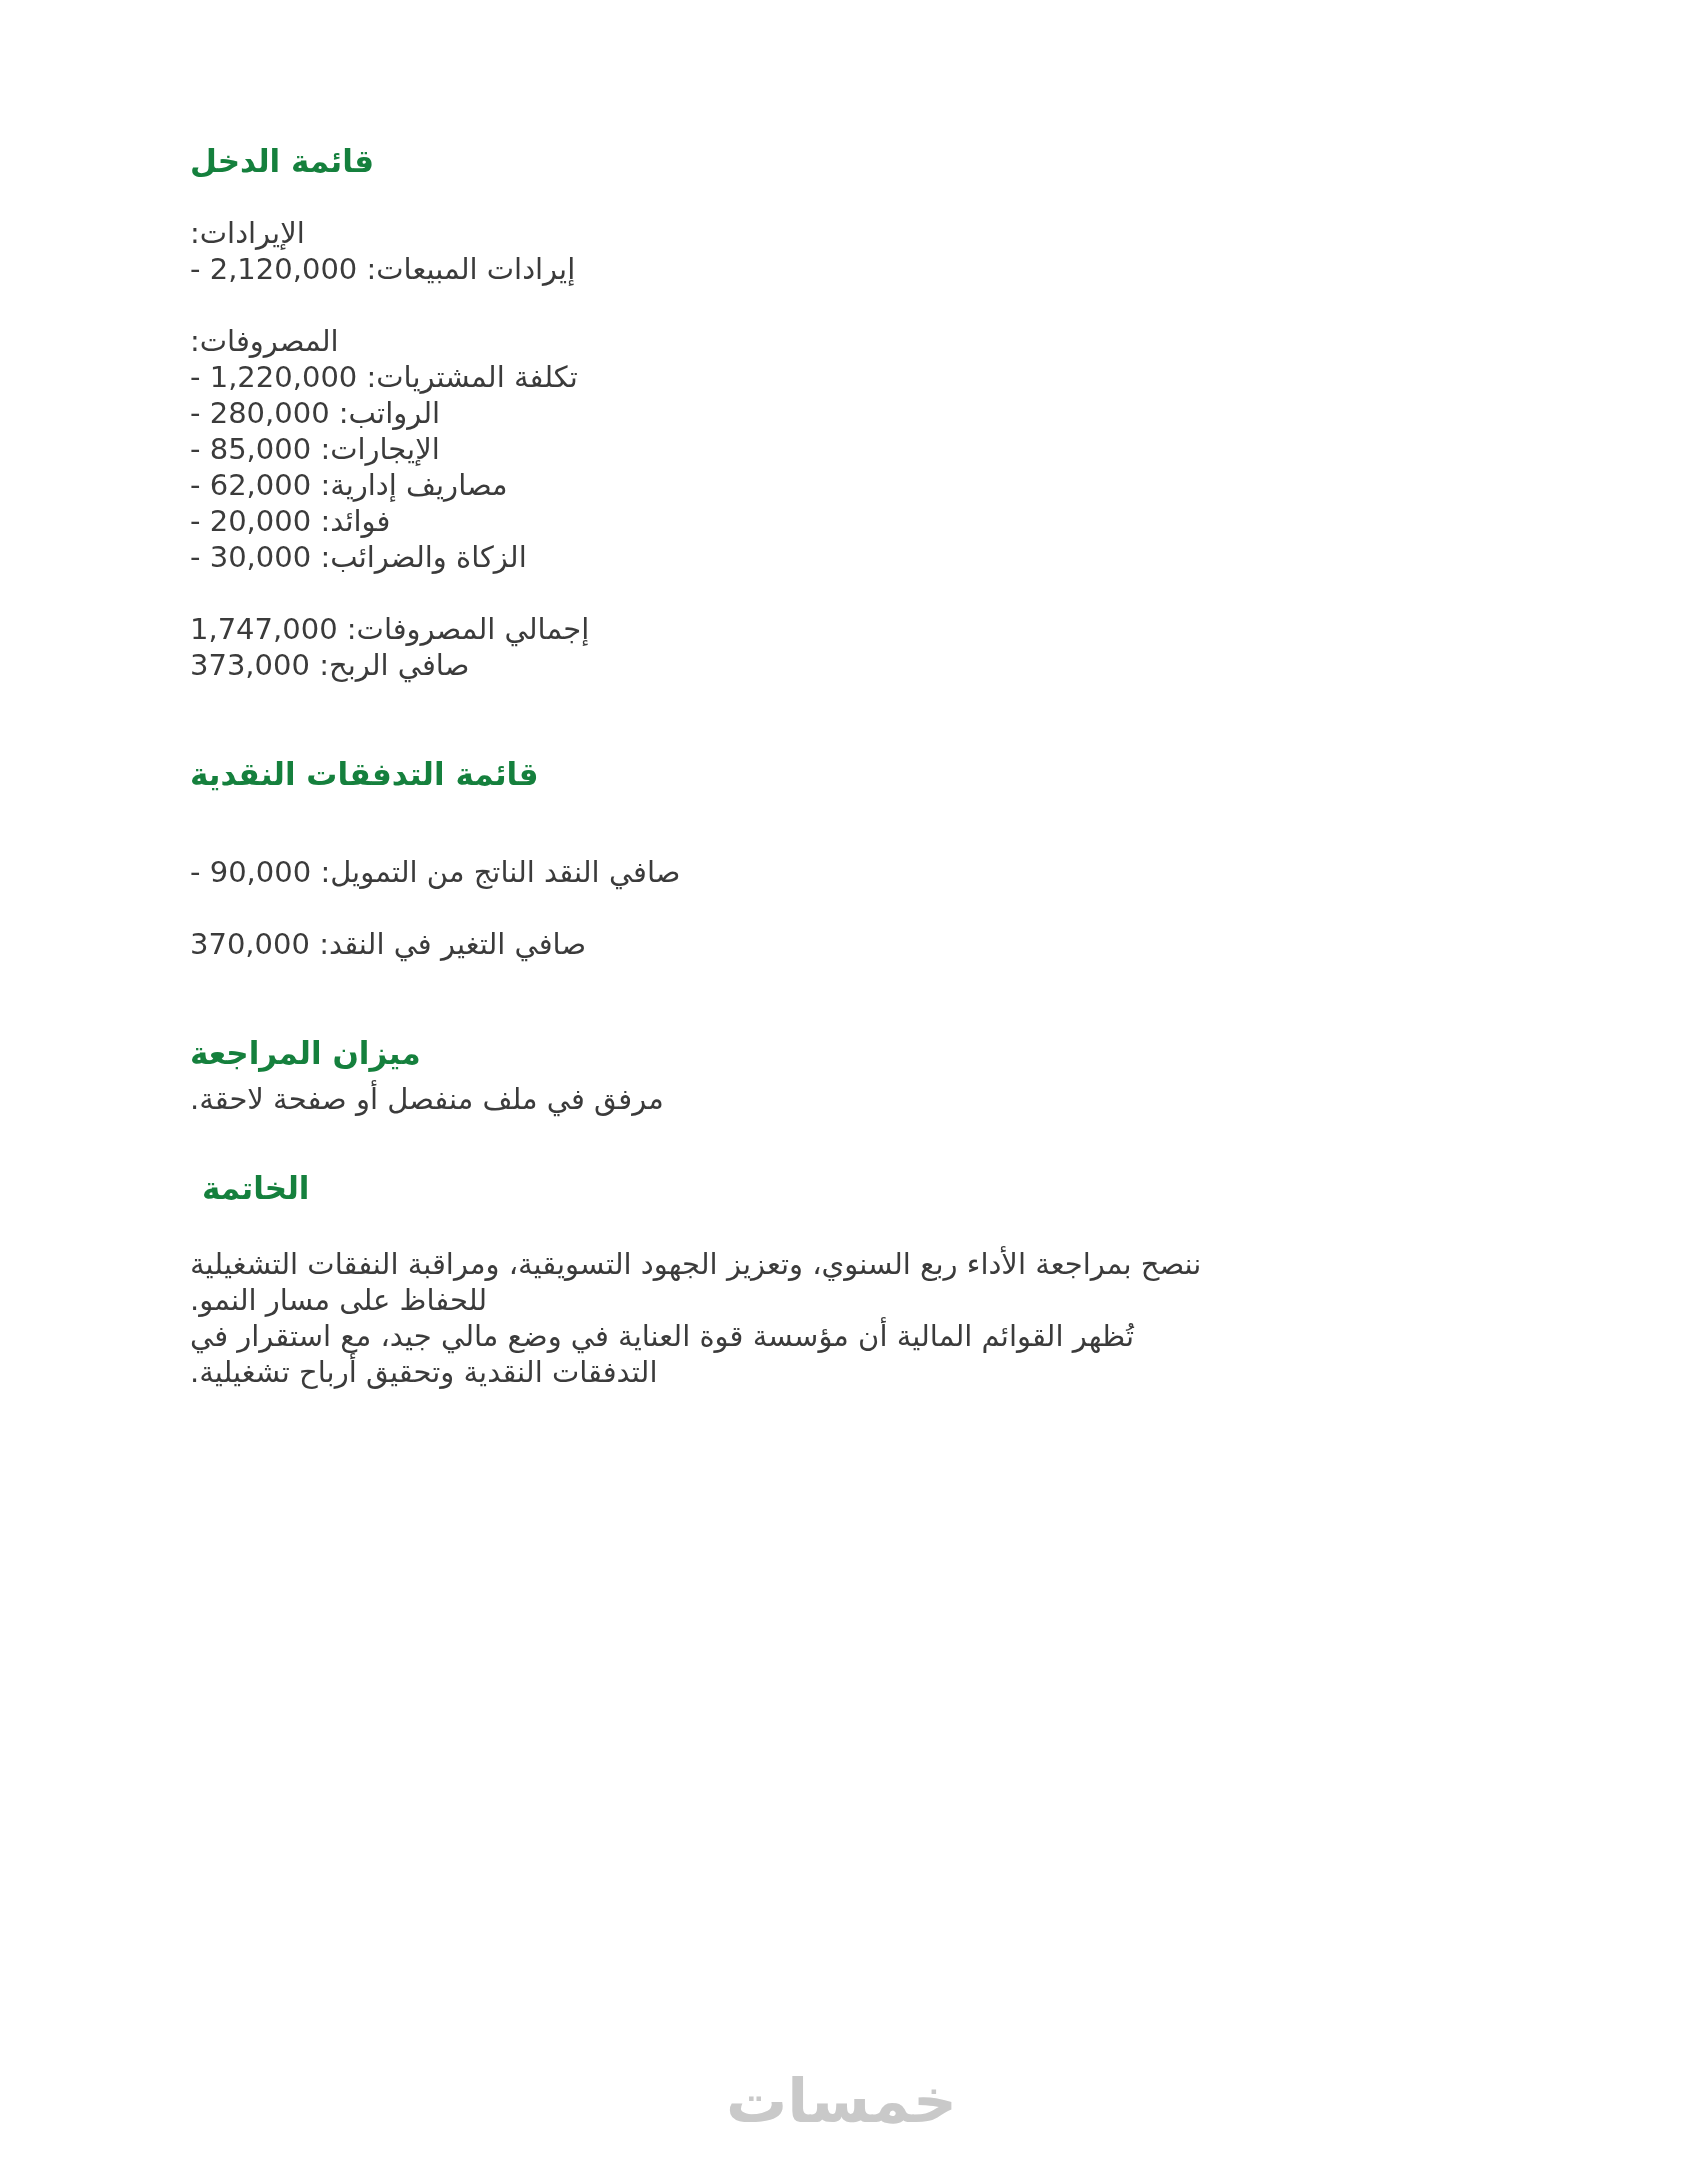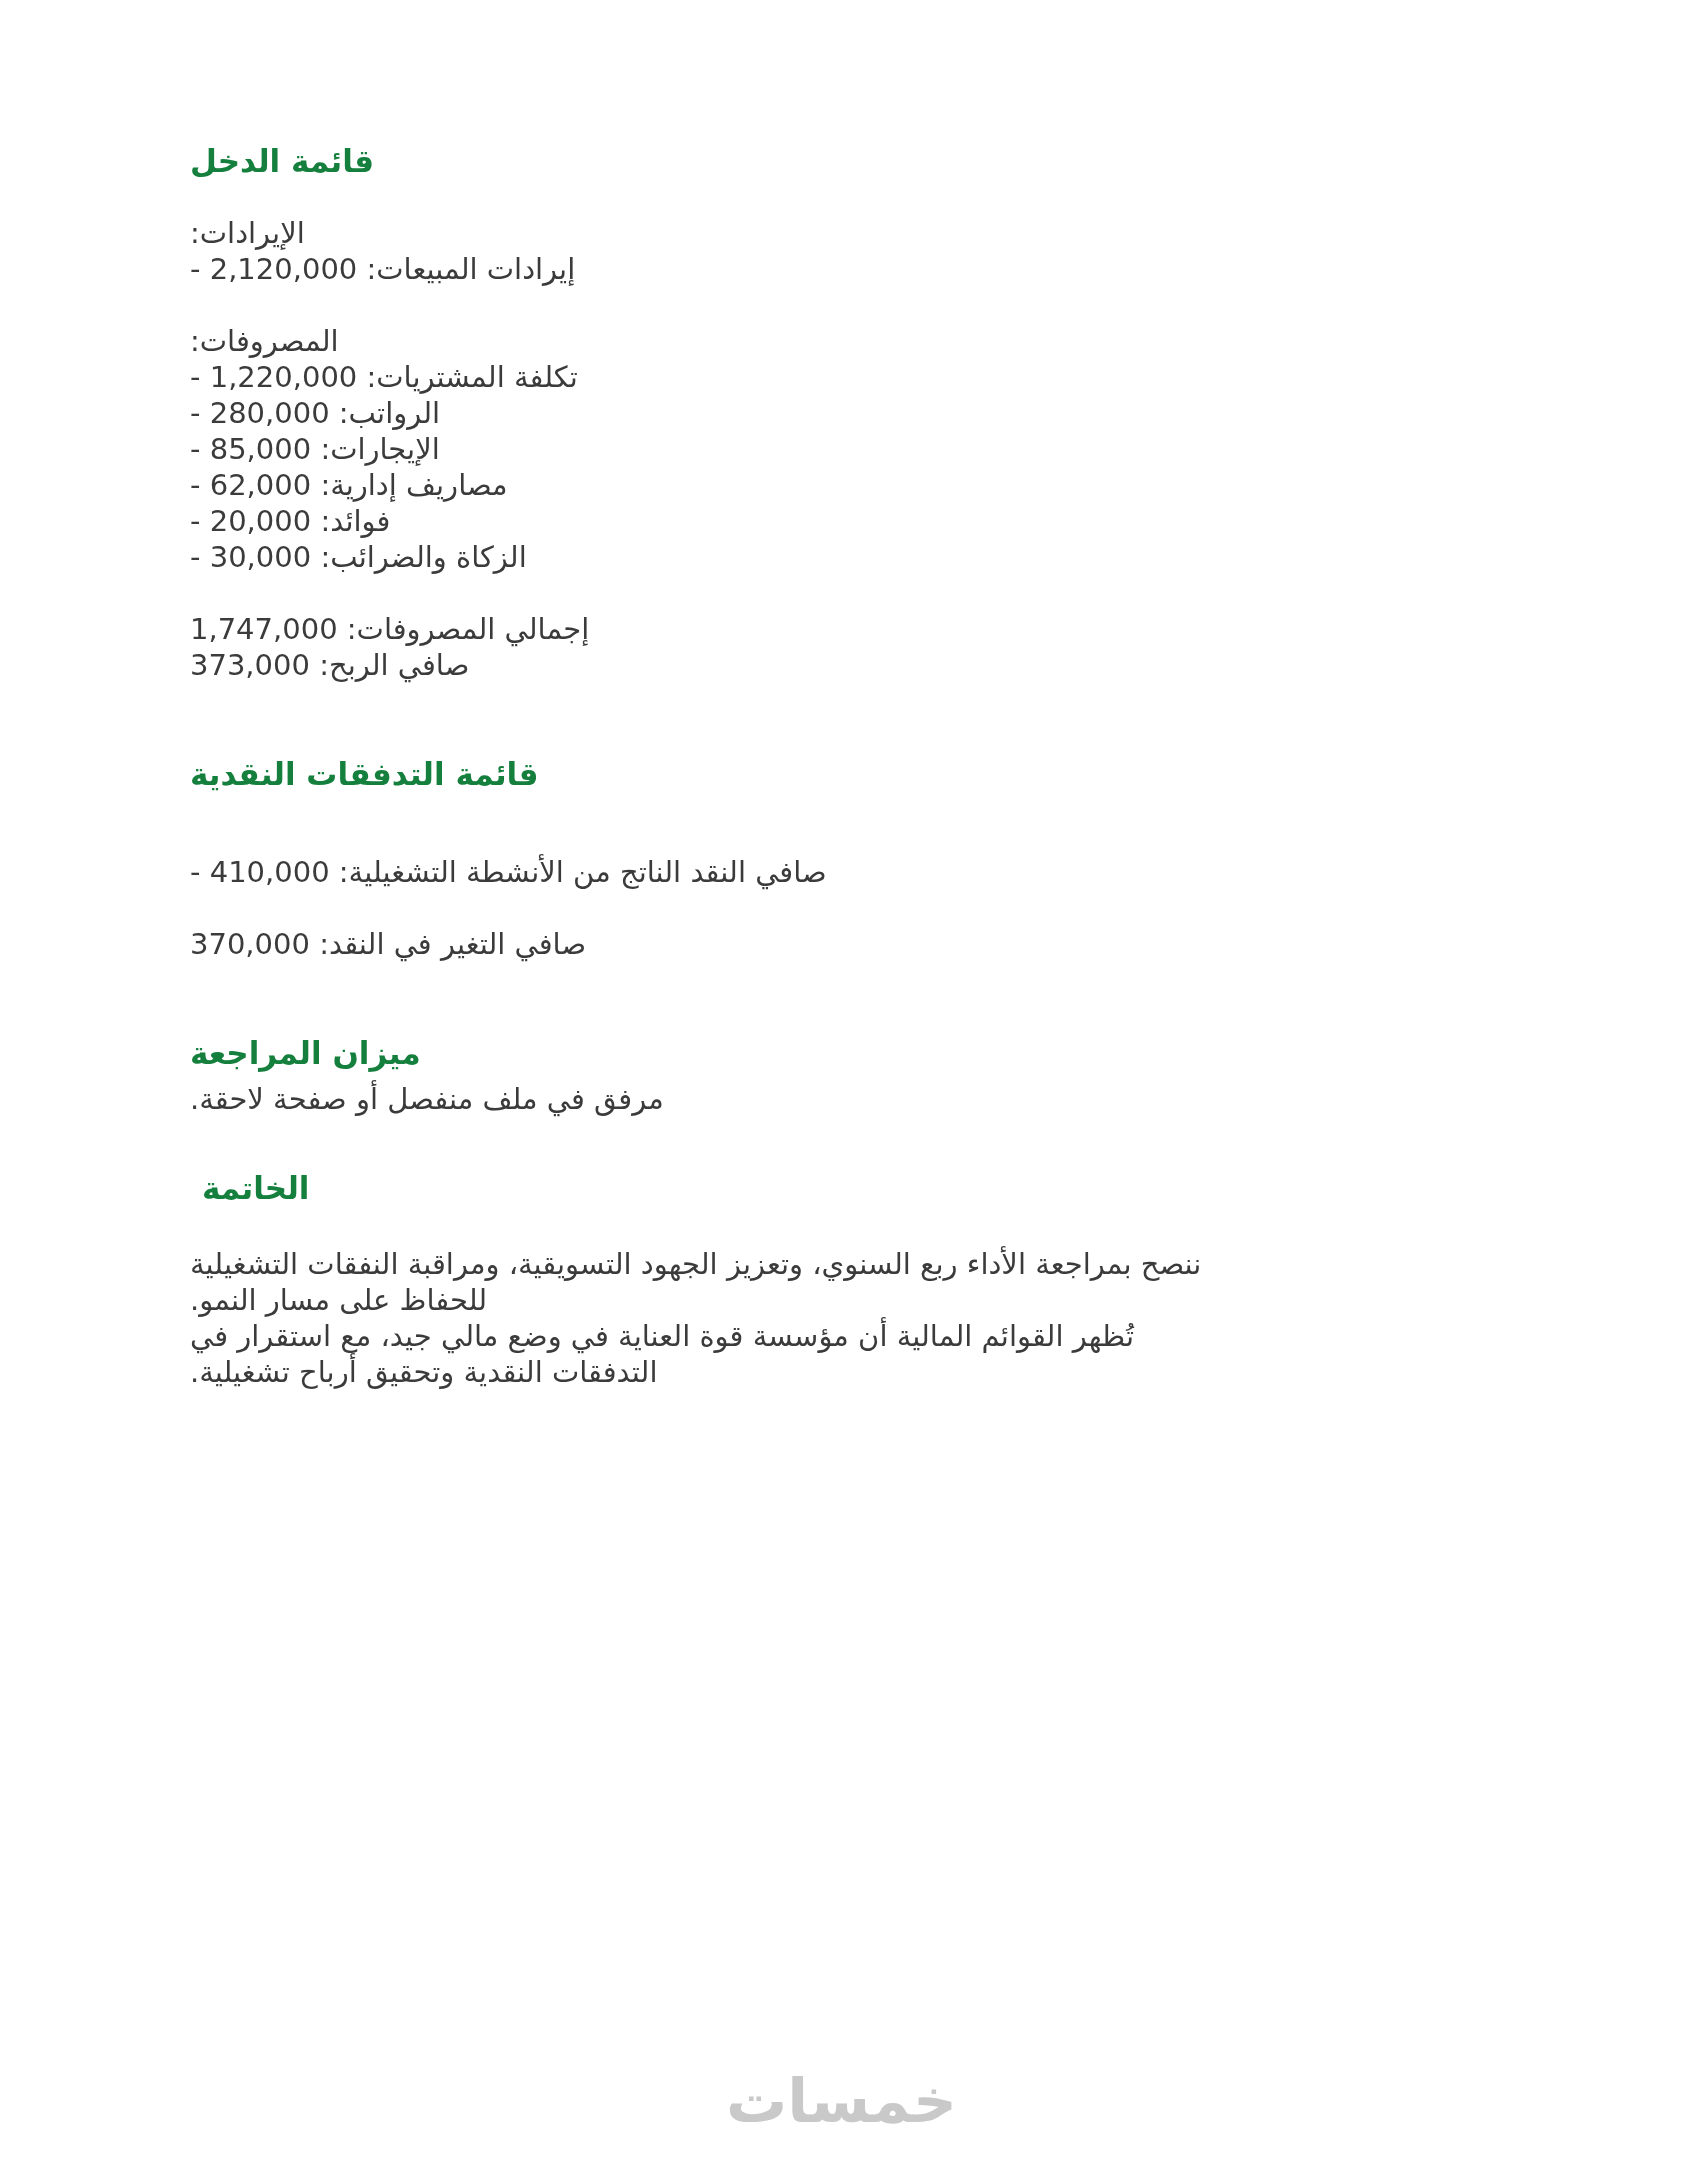--- a/index.html
+++ b/index.html
@@ -76,6 +76,7 @@
   <h2 class="heading h-cash">قائمة التدفقات النقدية</h2>
 
   <p class="line">صافي النقد الناتج من الأنشطة التشغيلية: 410,000 -</p>
+  <p class="line">صافي النقد الناتج من التمويل: 90,000 -</p>
 
   <p class="line gap">صافي التغير في النقد: 370,000</p>
 

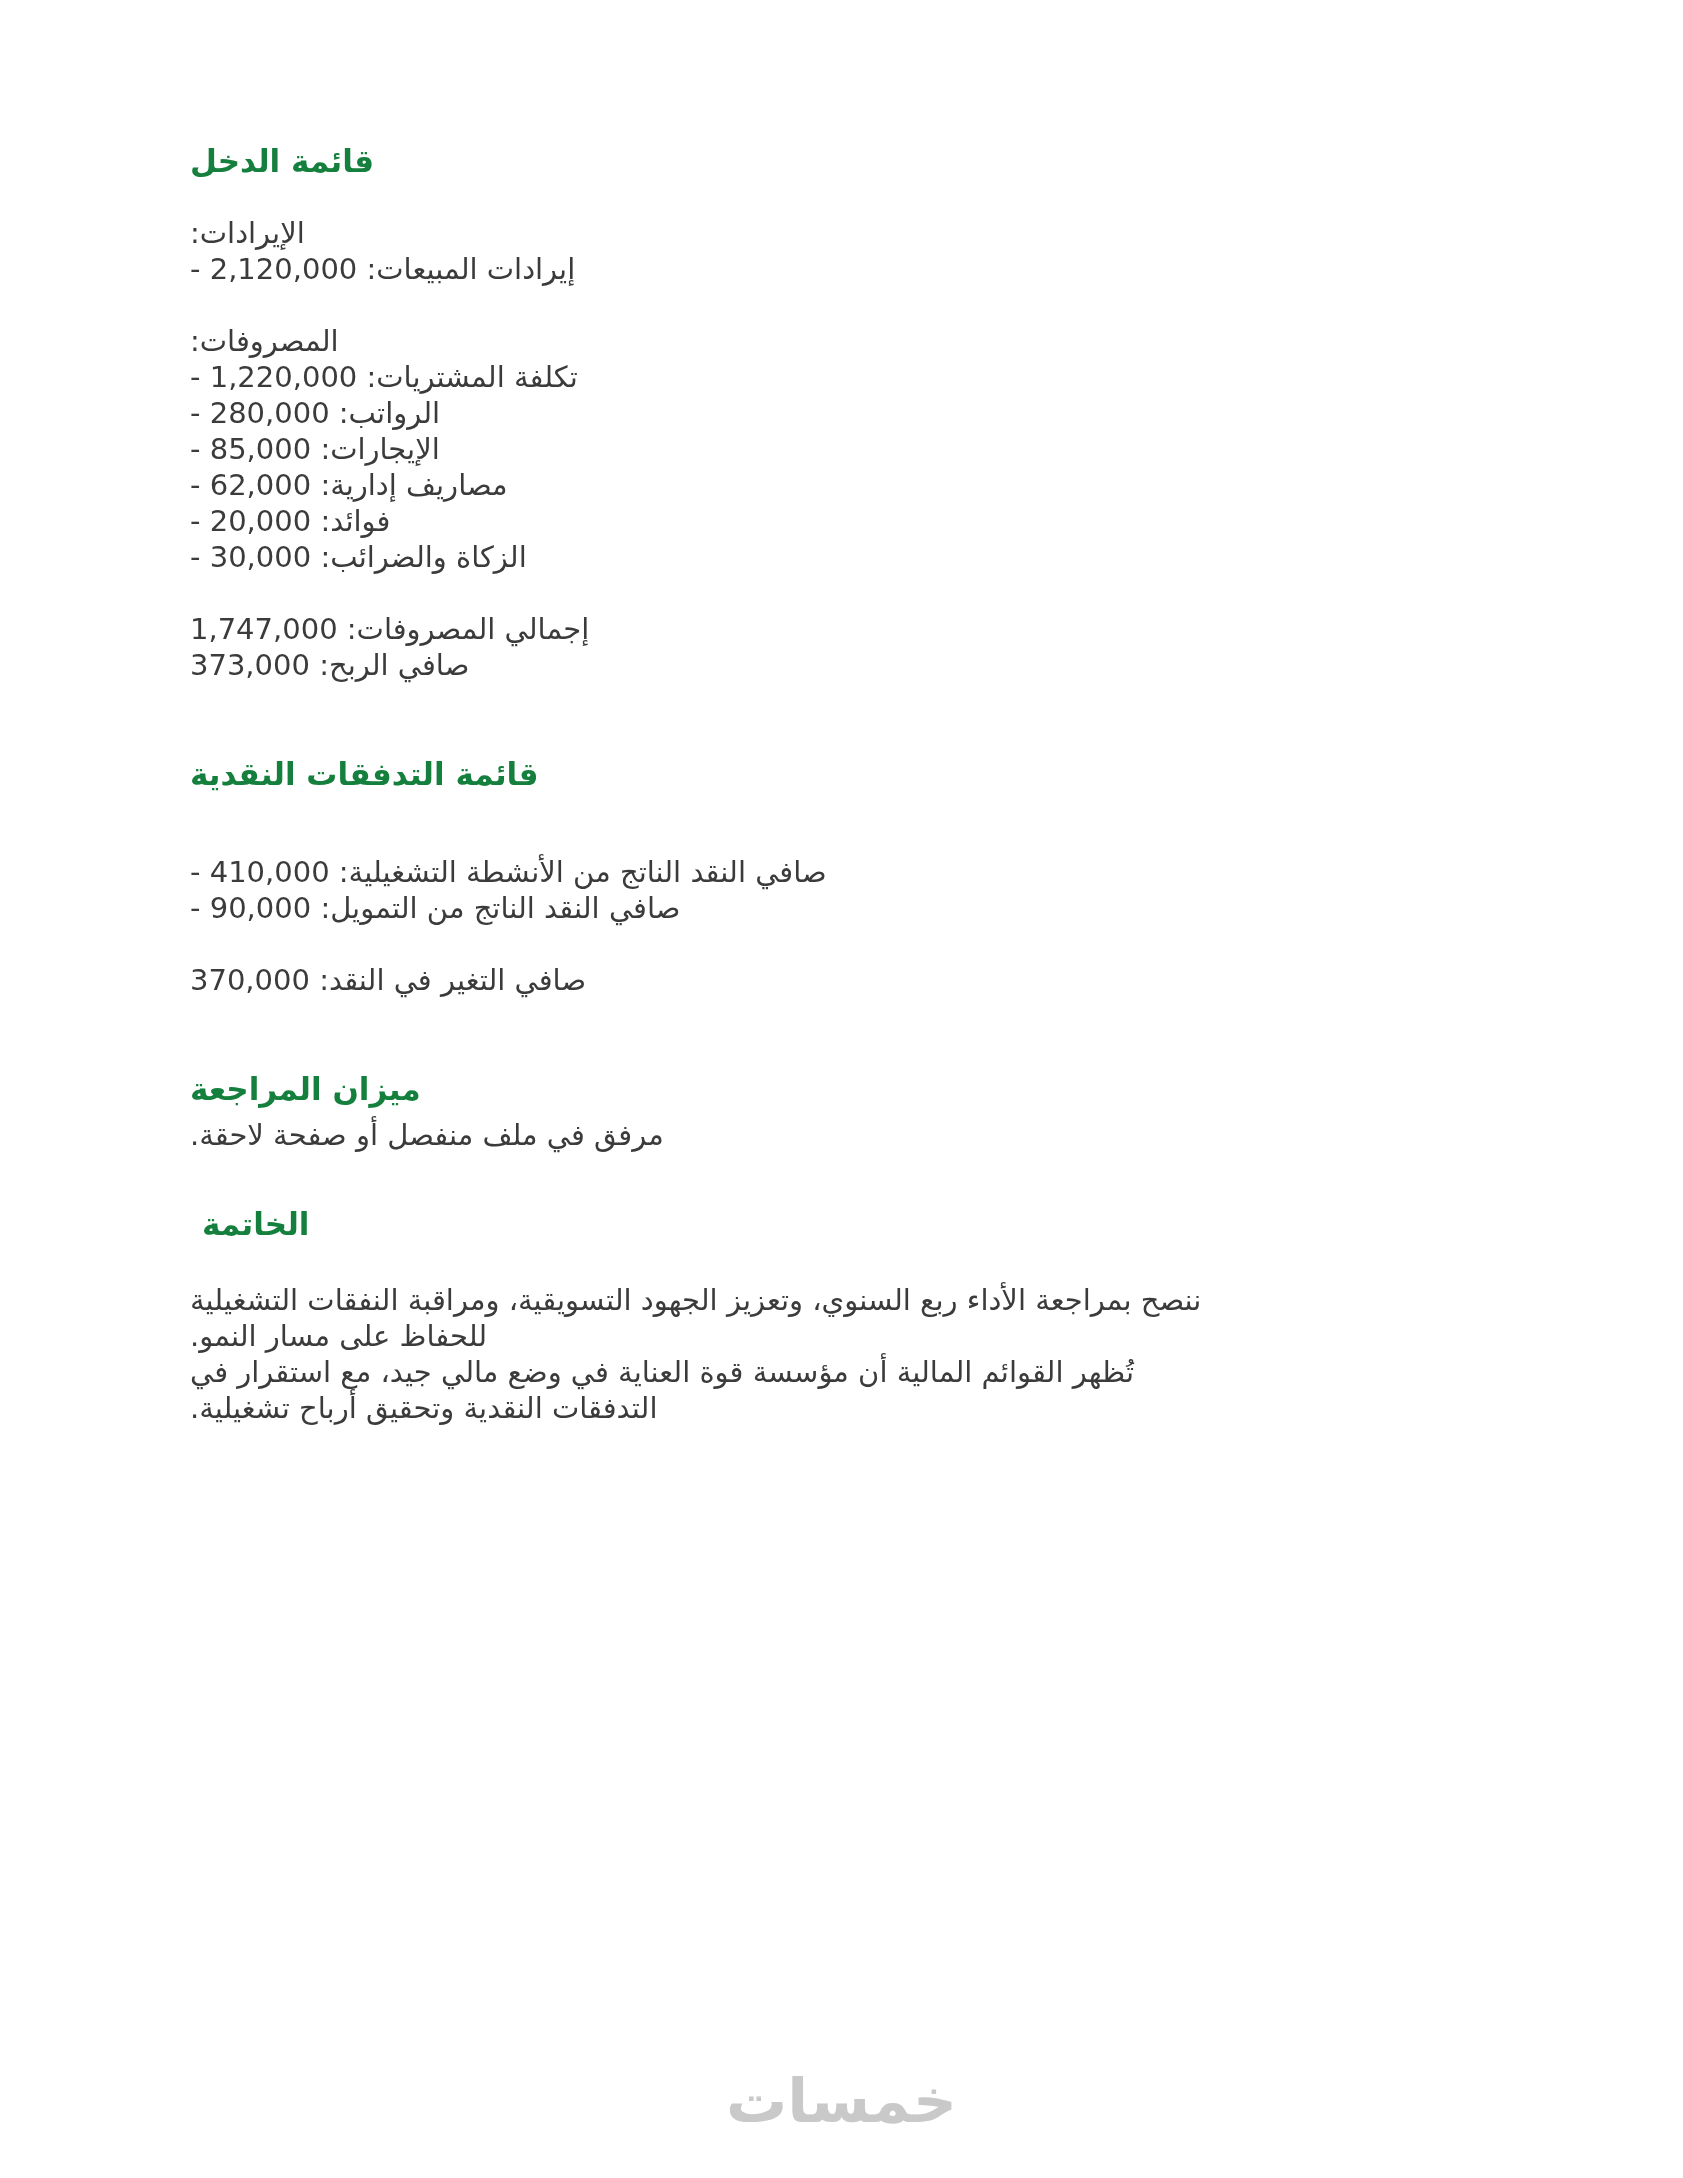--- a/index.html
+++ b/index.html
@@ -75,7 +75,6 @@
 
   <h2 class="heading h-cash">قائمة التدفقات النقدية</h2>
 
-  <p class="line">صافي النقد الناتج من الأنشطة التشغيلية: 410,000 -</p>
   <p class="line">صافي النقد الناتج من التمويل: 90,000 -</p>
 
   <p class="line gap">صافي التغير في النقد: 370,000</p>

